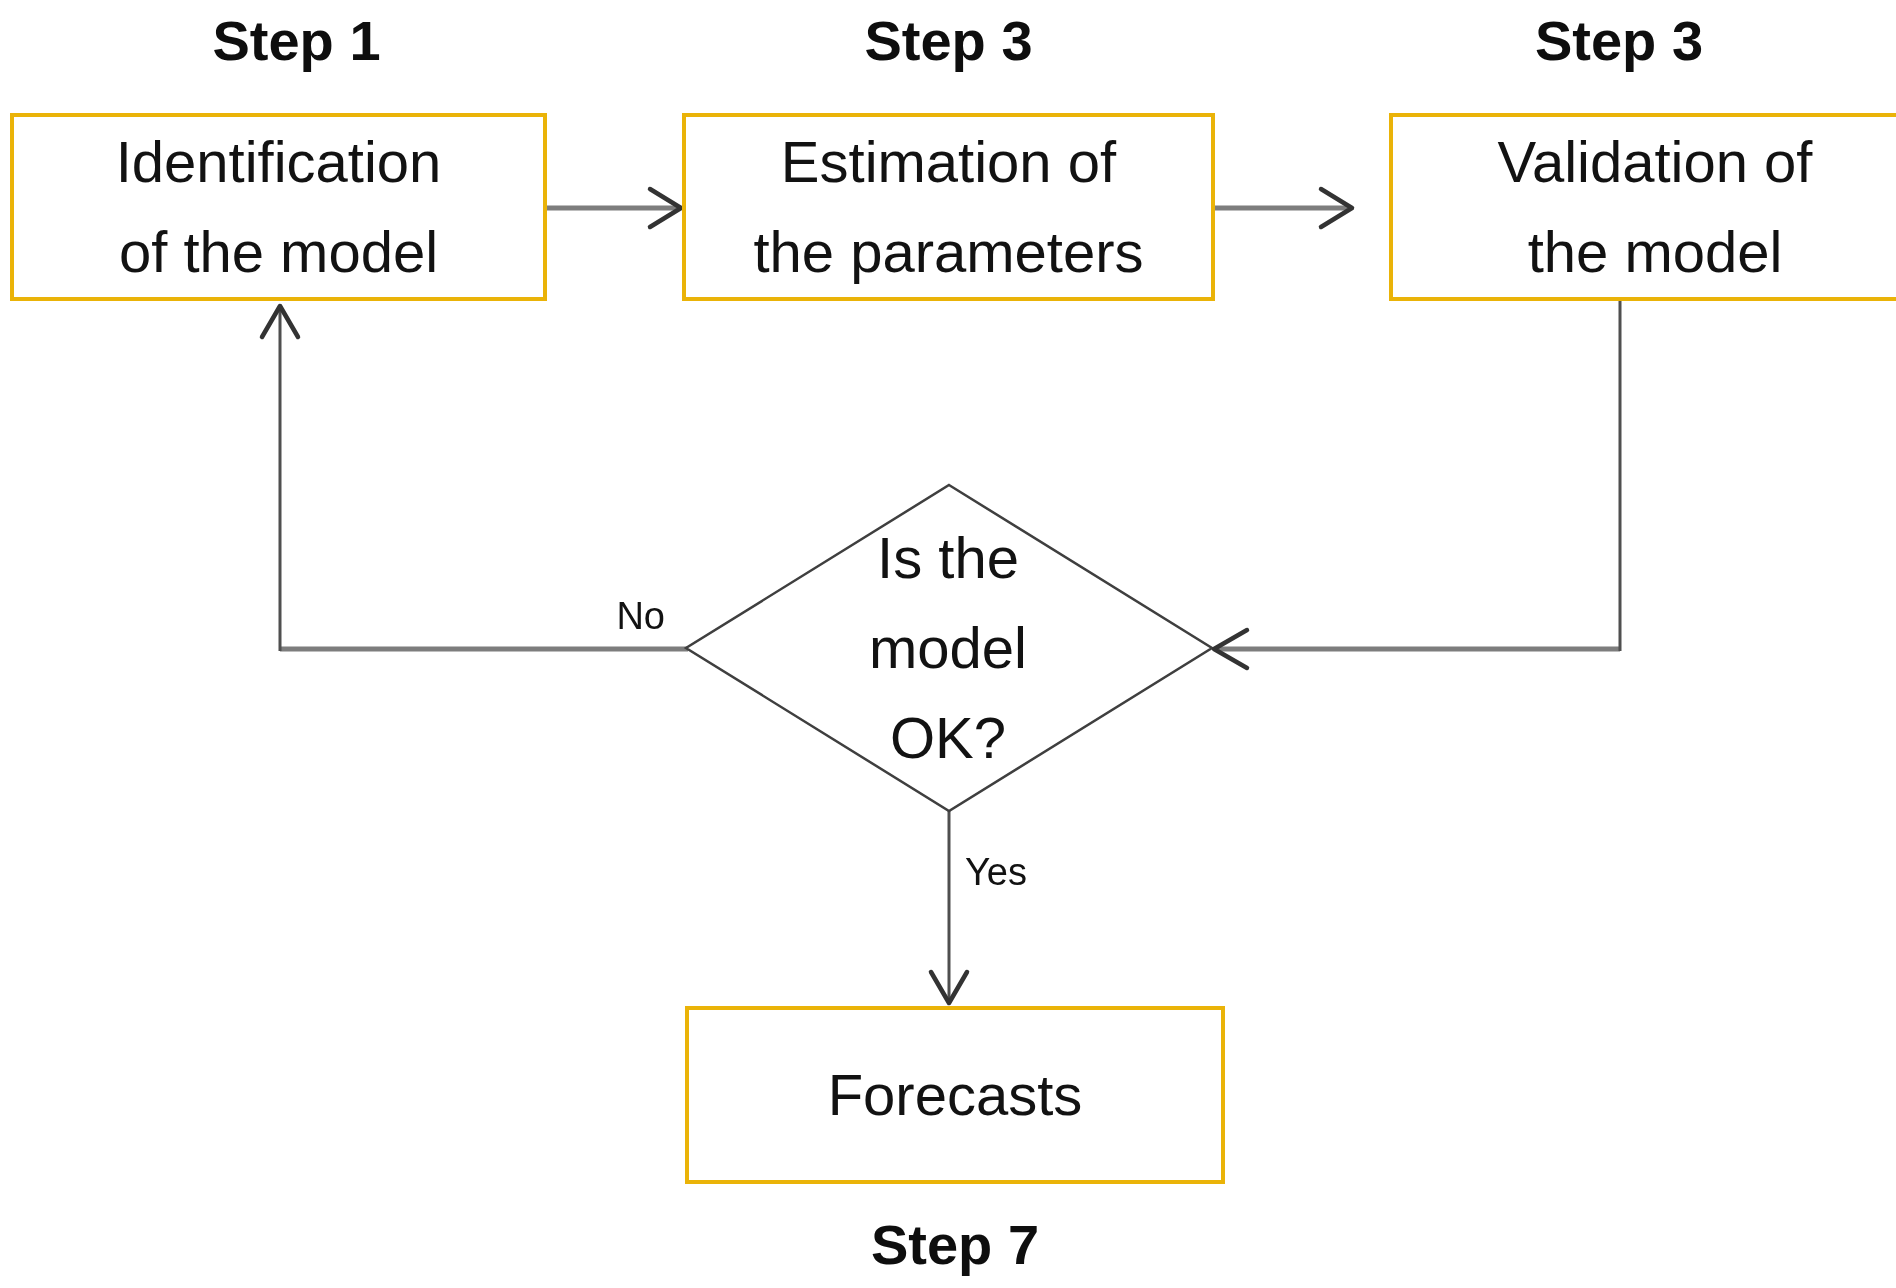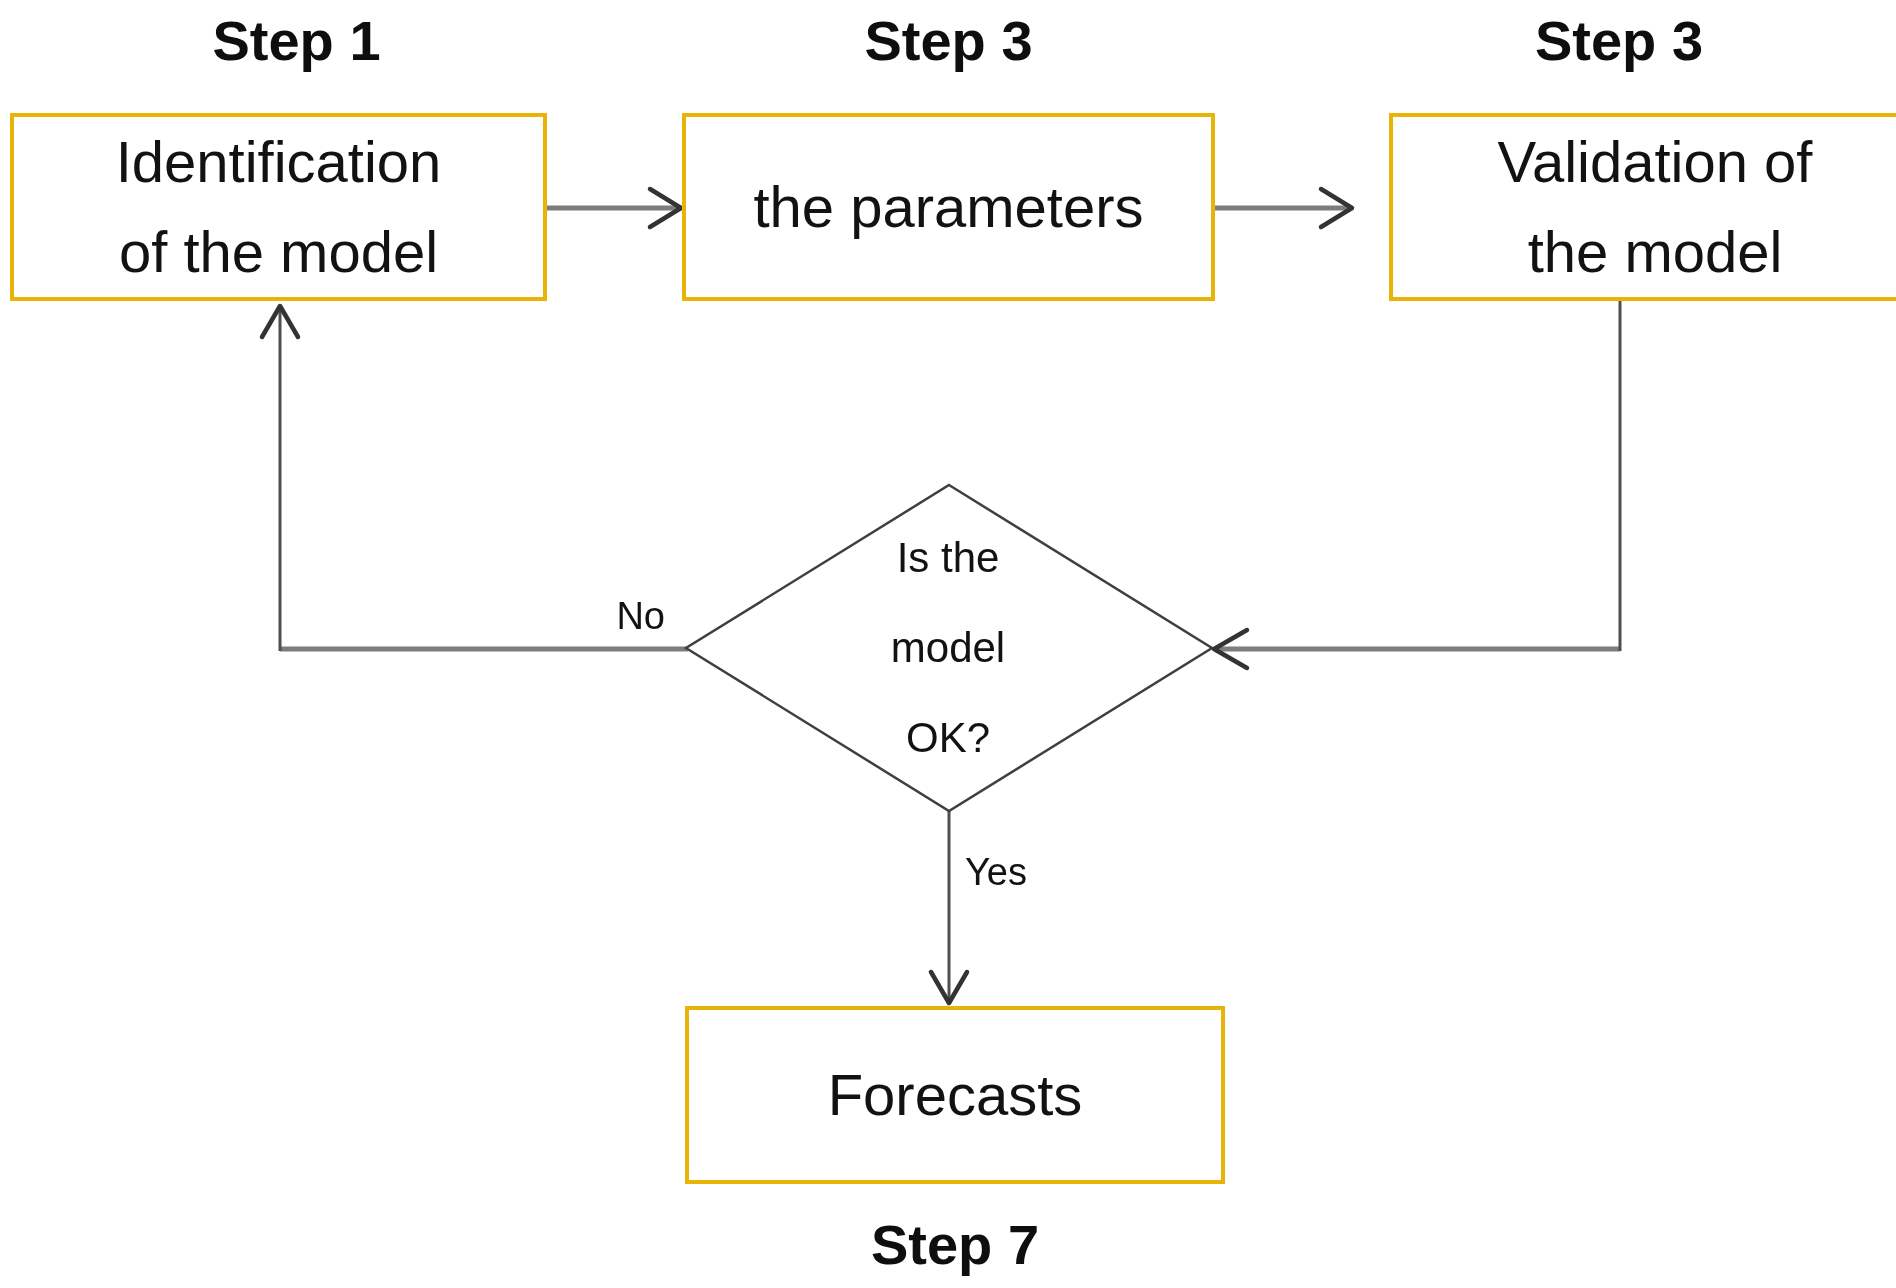--- a/index.html
+++ b/index.html
@@ -132,6 +132,7 @@
   </div>
 
   <div class="process-box box-step2">
+    <span>Estimation of</span>
     <span>the parameters</span>
   </div>
 

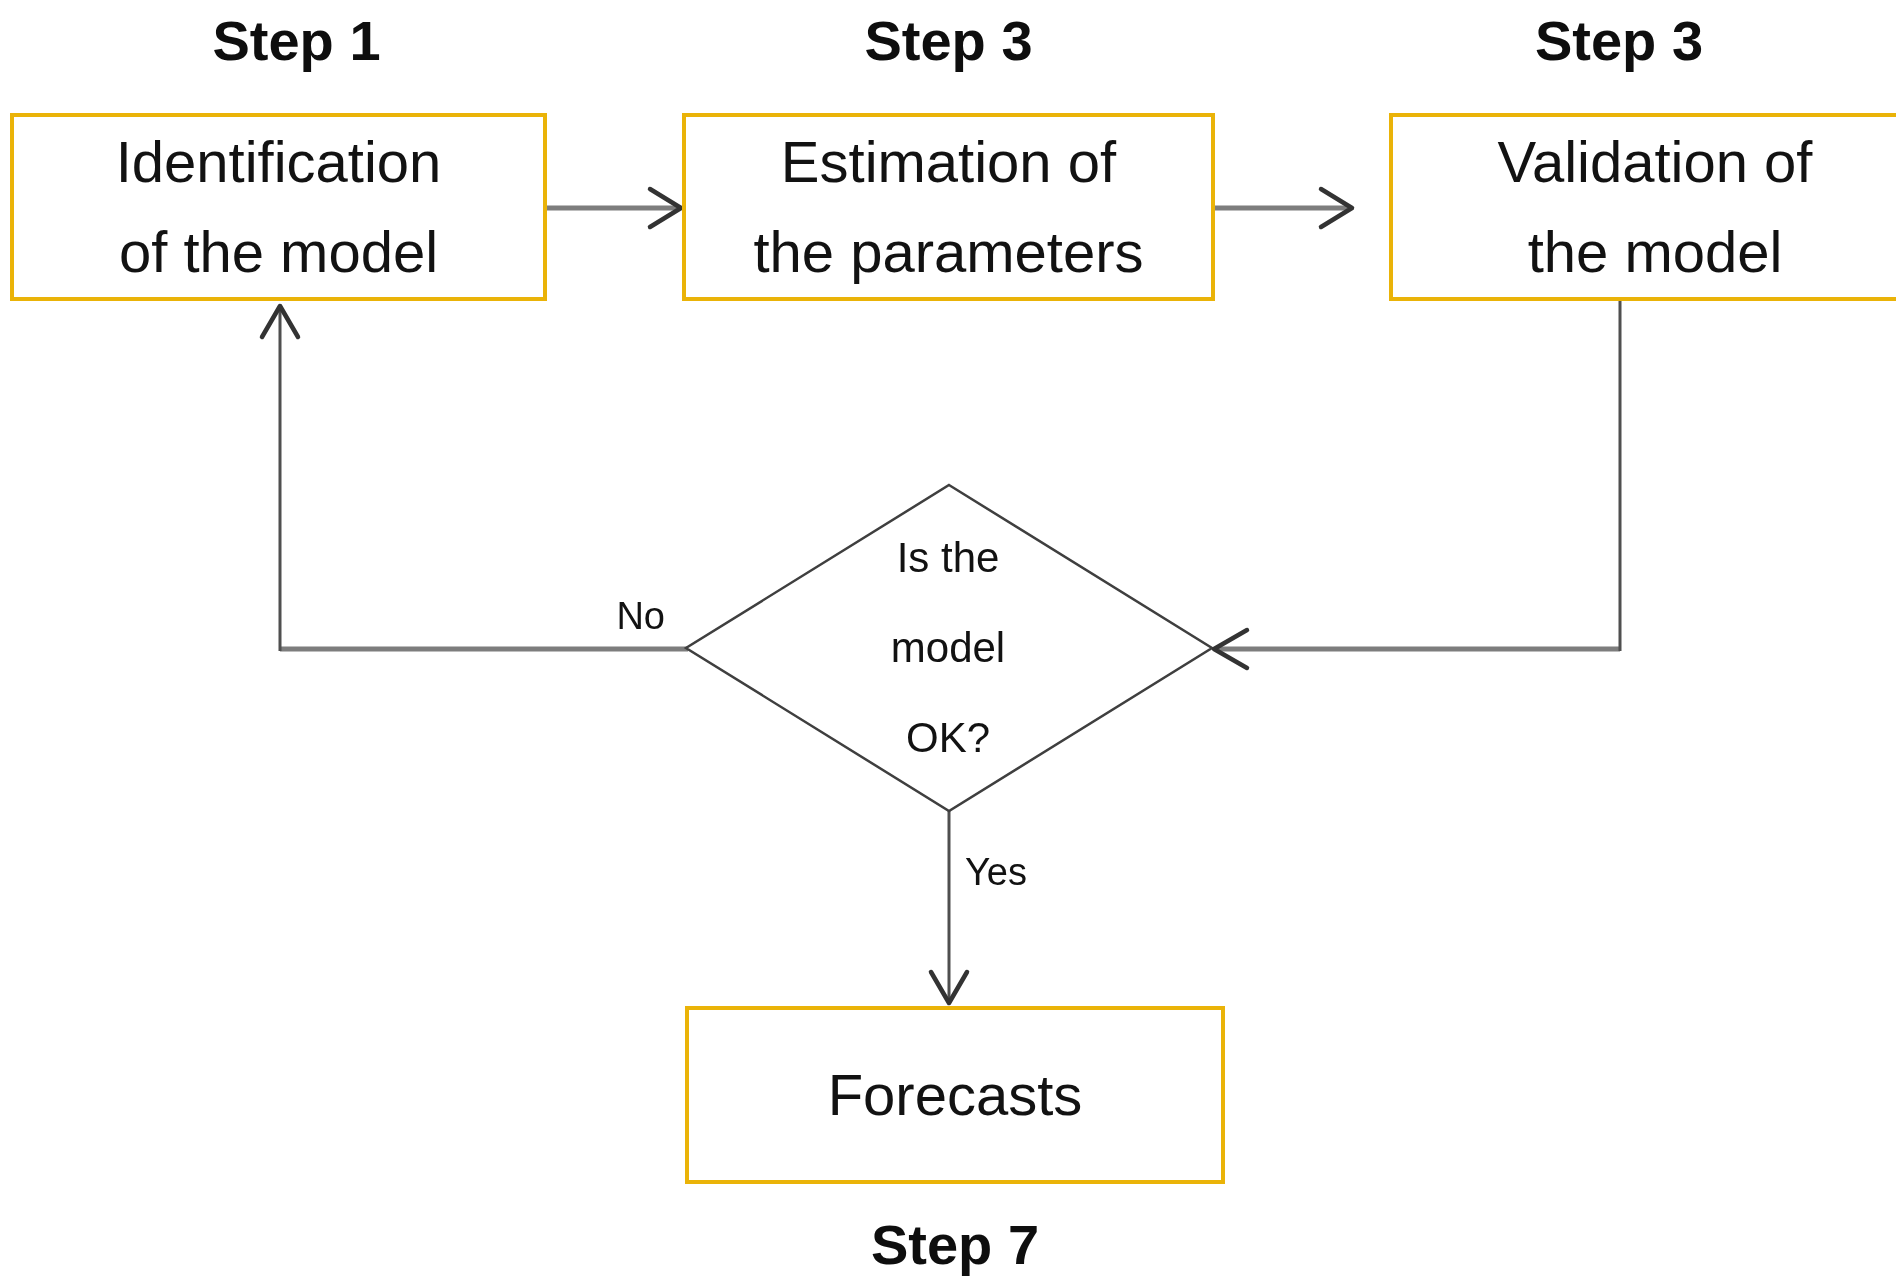--- a/index.html
+++ b/index.html
@@ -72,7 +72,7 @@
     flex-direction: column;
     align-items: center;
     justify-content: center;
-    font-size: 42px;
+    font-size: 58px;
     line-height: 90px;
     text-align: center;
     color: #121212;

